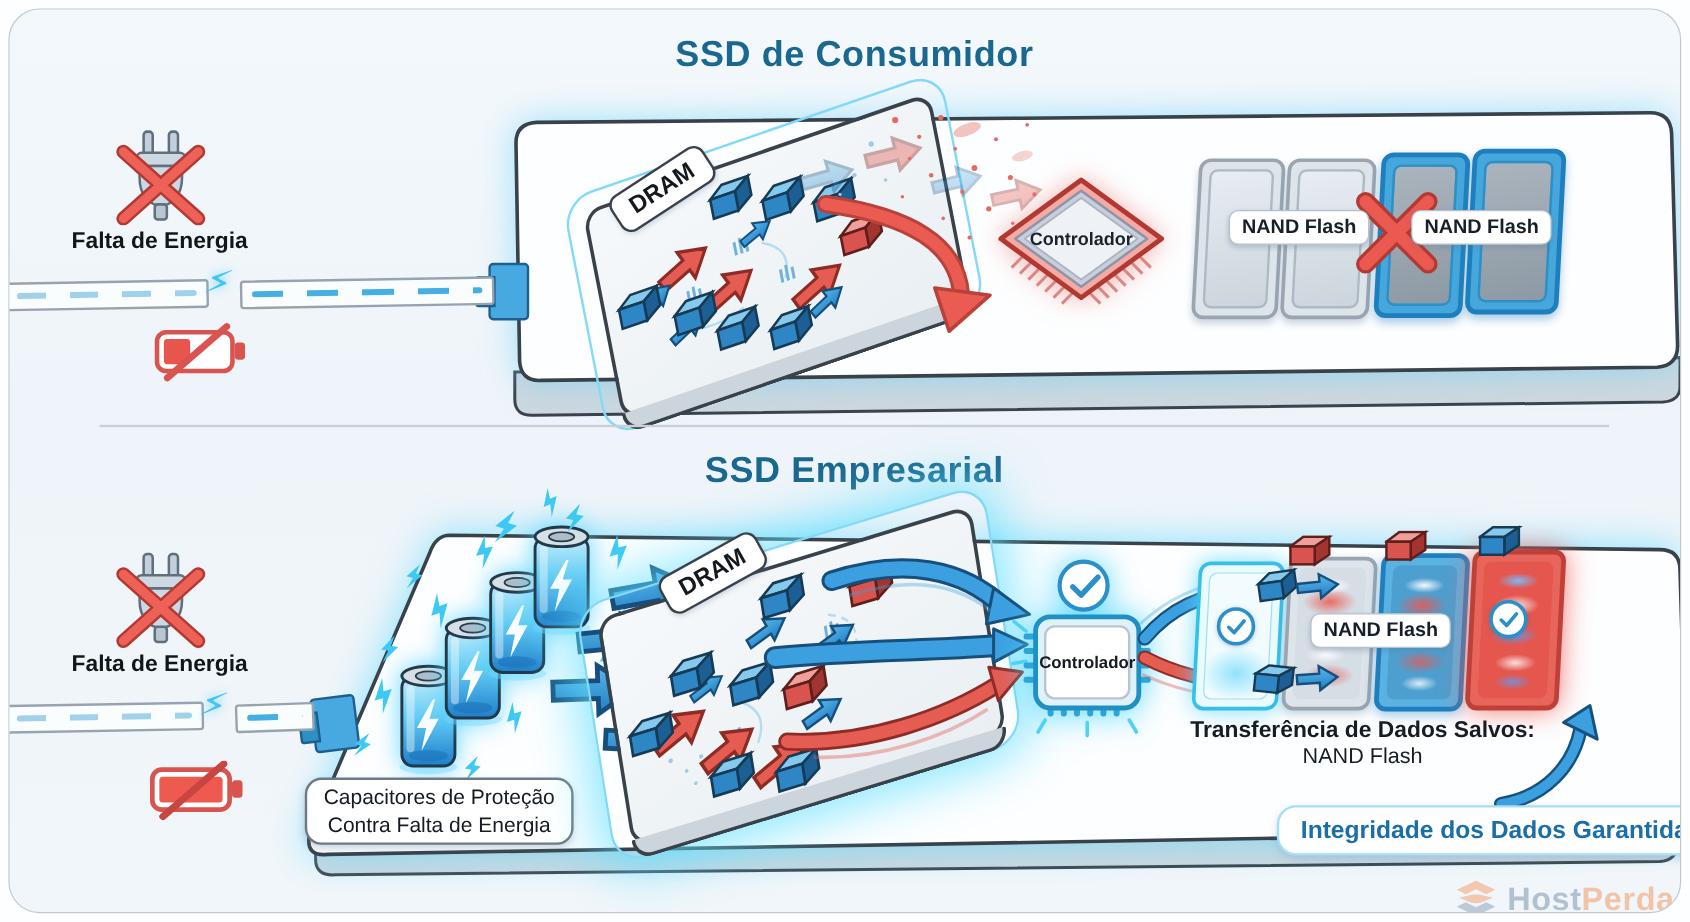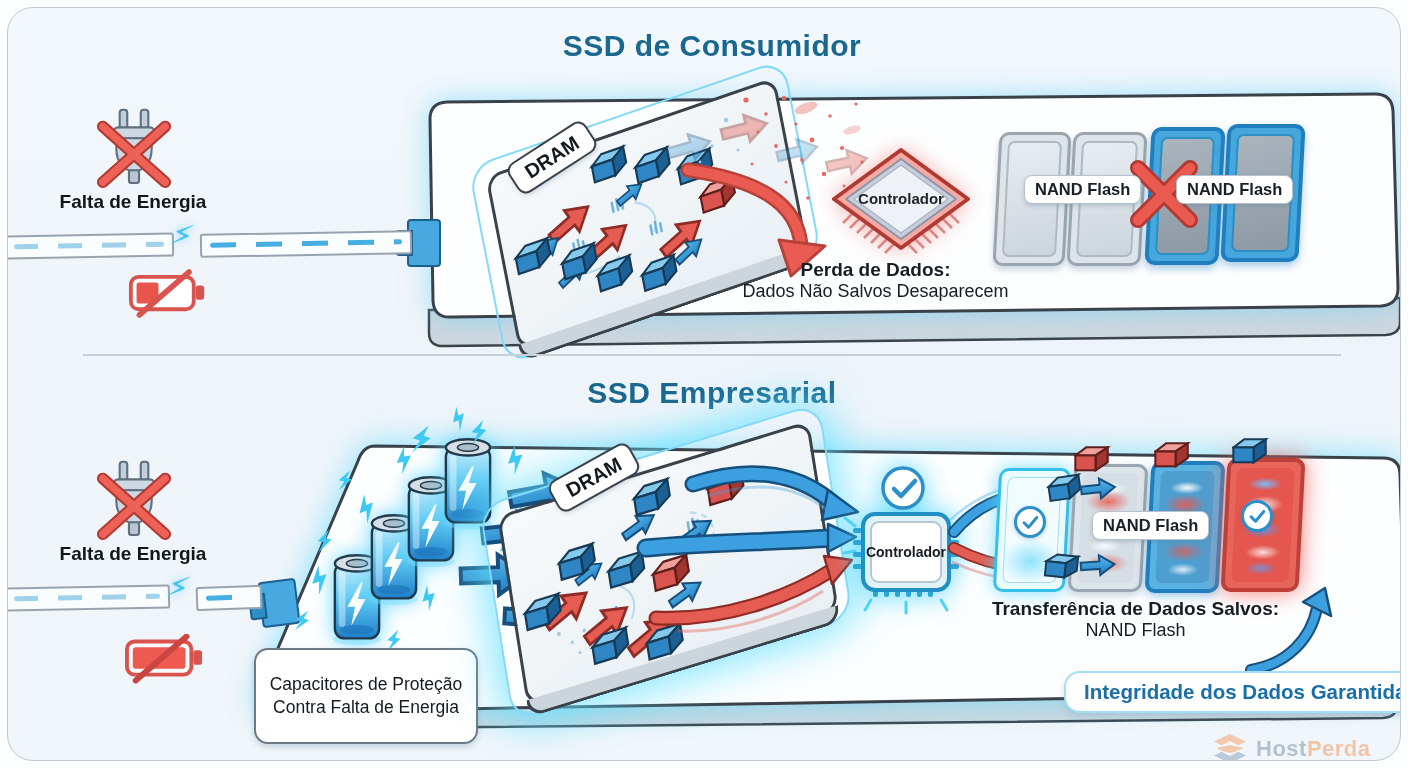--- a/index.html
+++ b/index.html
@@ -271,10 +271,6 @@
       <path d="M25,12 C95,22 135,45 138,88" fill="none" stroke="#ea5c52" stroke-width="10" stroke-linecap="round"></path>
       <polygon points="116,82 162,88 128,118" fill="#ea5c52" stroke="#b8423a" stroke-width="3" stroke-linejoin="round"></polygon>
     </svg>
-    <div class="loss-text" style="left:700px;top:251px;width:335px">
-      <b>Perda de Dados:</b>
-      <span>Dados Não Salvos Desaparecem</span>
-    </div>
 
     <svg style="position:absolute;left:818px;top:136px;width:150px;height:125px;filter:drop-shadow(0 0 10px rgba(242,120,115,.55))" viewBox="0 0 150 125">
       <g stroke="#d98782" stroke-width="2.5">

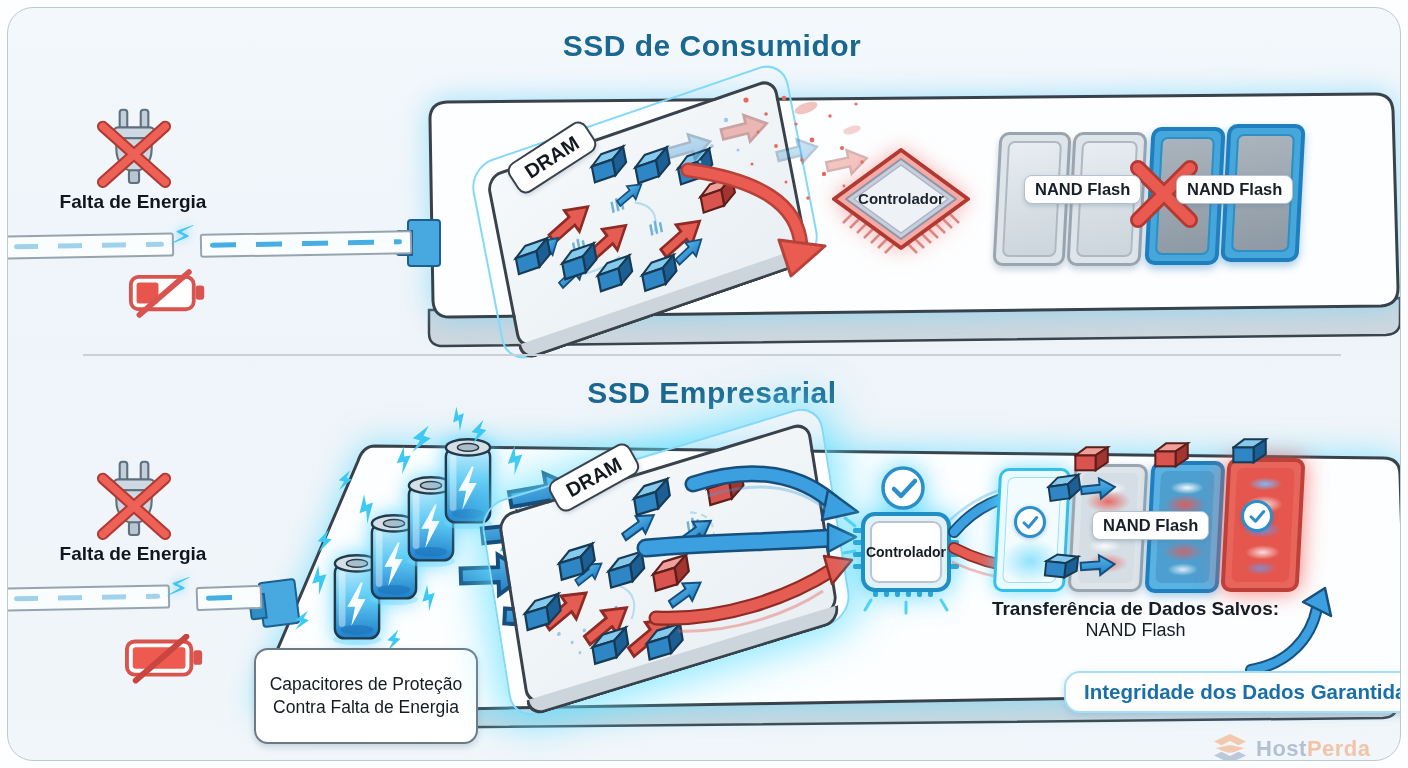--- a/index.html
+++ b/index.html
@@ -88,7 +88,7 @@
   .cap{position:absolute;width:58px;height:100px;}
   .cap svg{width:100%;height:100%;overflow:visible;filter:drop-shadow(0 0 10px rgba(80,212,255,.85));}
   .cap-label{position:absolute;background:#fff;border:2px solid #6d7a86;border-radius:14px;
-    padding:23px 12px;text-align:center;font-size:17.5px;color:#141b22;line-height:1.32;
+    padding:3px 12px;text-align:center;font-size:17.5px;color:#141b22;line-height:1.32;
     box-shadow:0 3px 6px rgba(100,130,160,.3);}
 
   

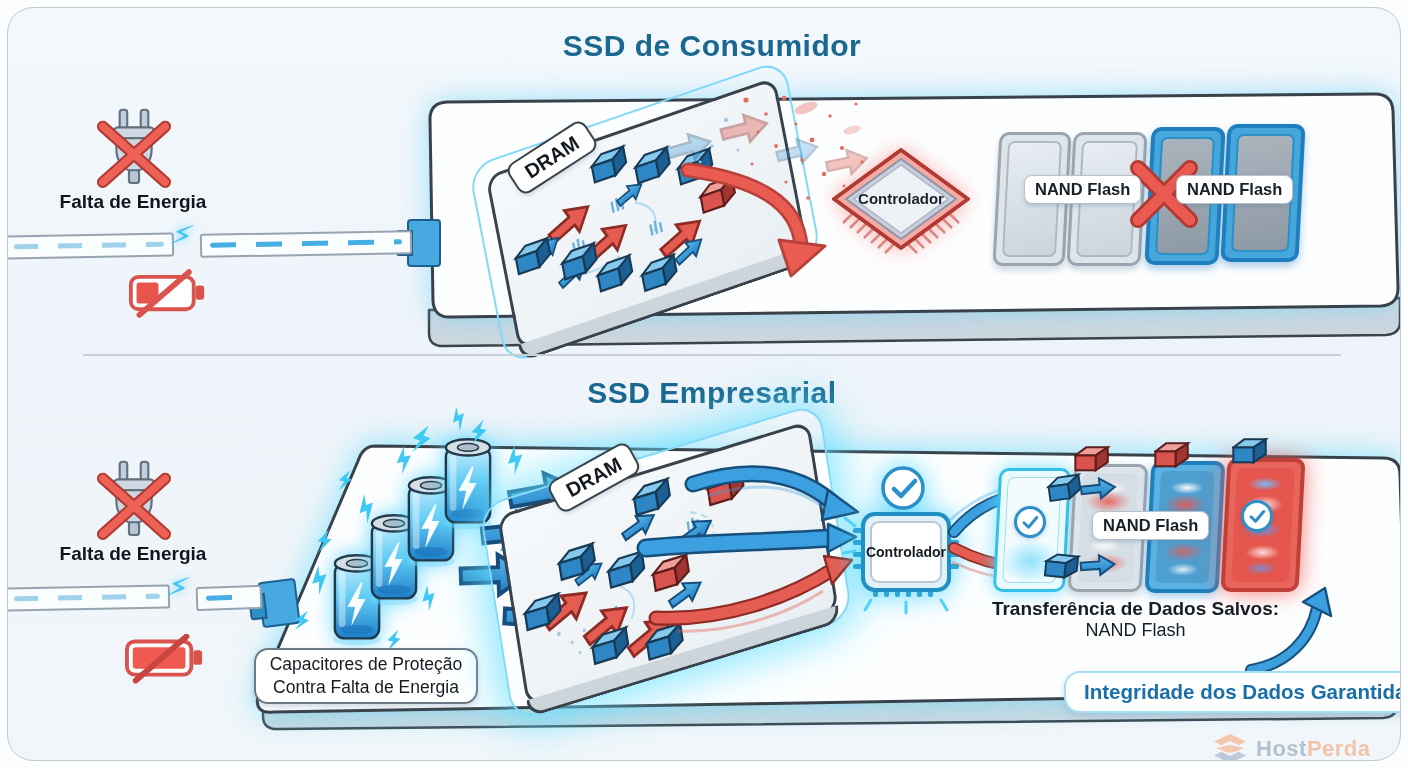--- a/index.html
+++ b/index.html
@@ -101,7 +101,7 @@
 
   
   .brand{position:absolute;left:1203px;top:724px;display:flex;align-items:center;opacity:.8;}
-  .brand .word{font-size:22px;font-weight:700;letter-spacing:.5px;}
+  .brand .word{font-size:27px;font-weight:700;letter-spacing:.5px;}
   .brand .host{color:#a3b5c6;}
   .brand .dime{color:#f2b893;}
 </style>

